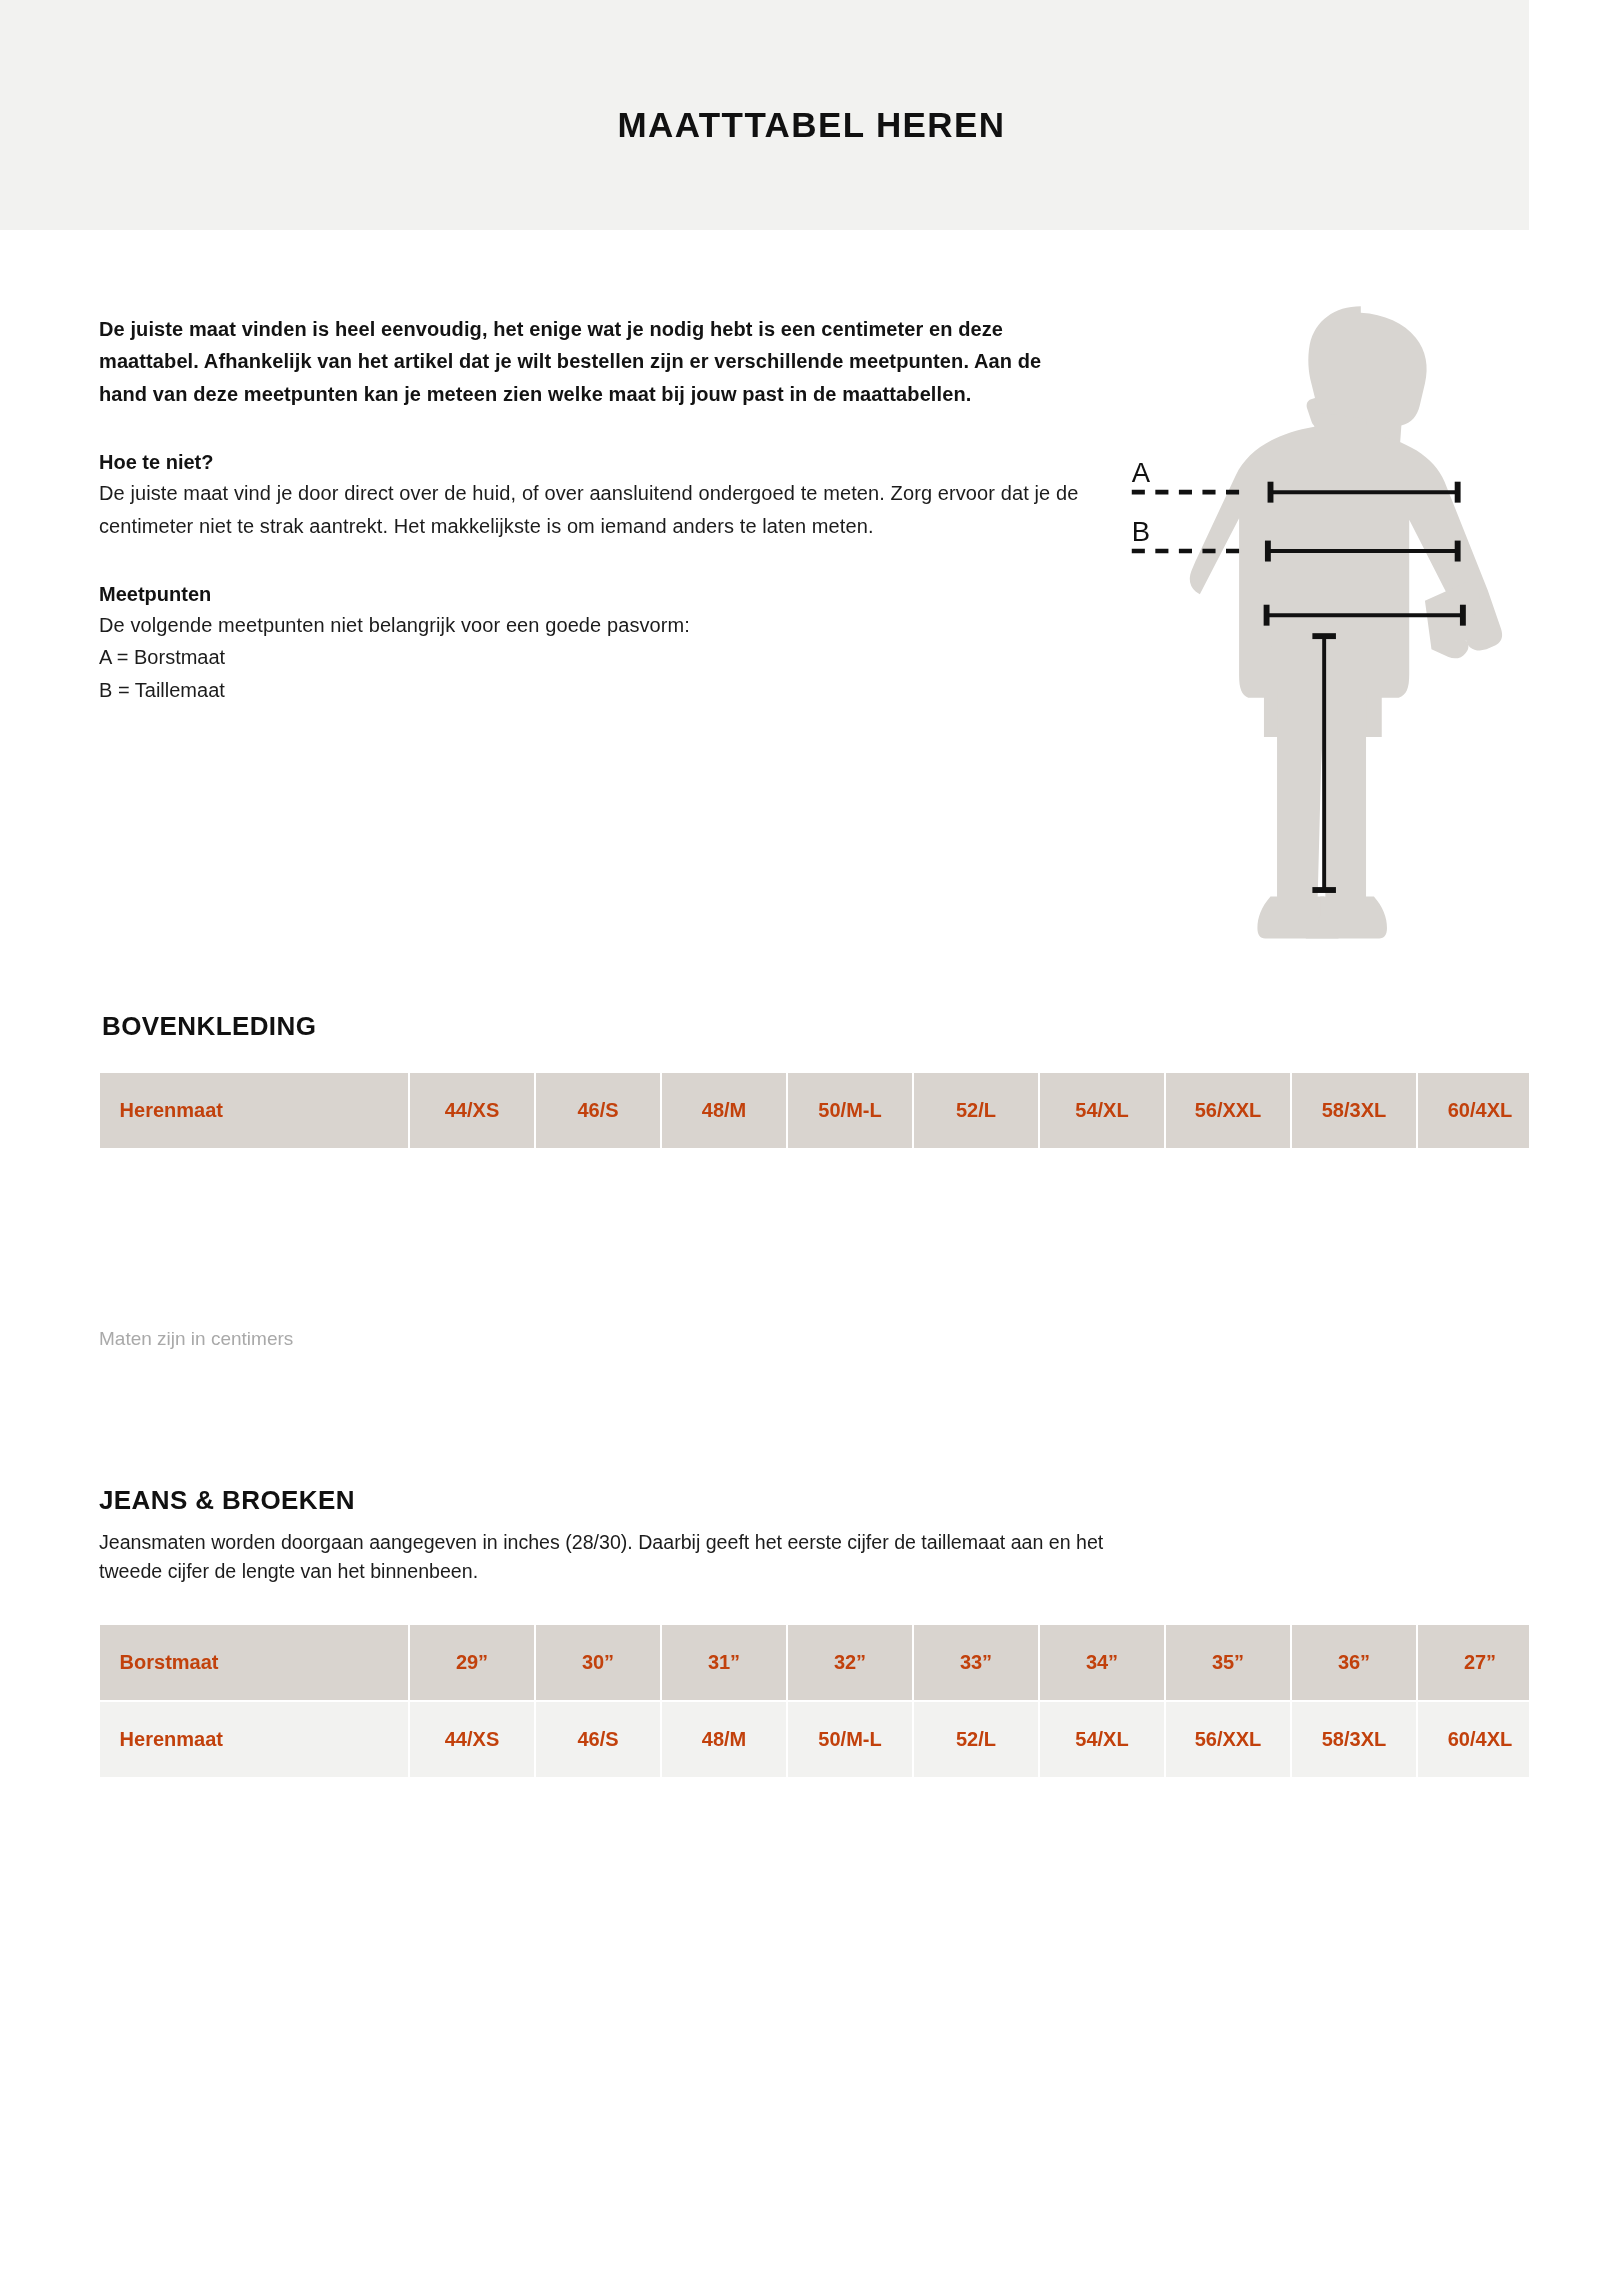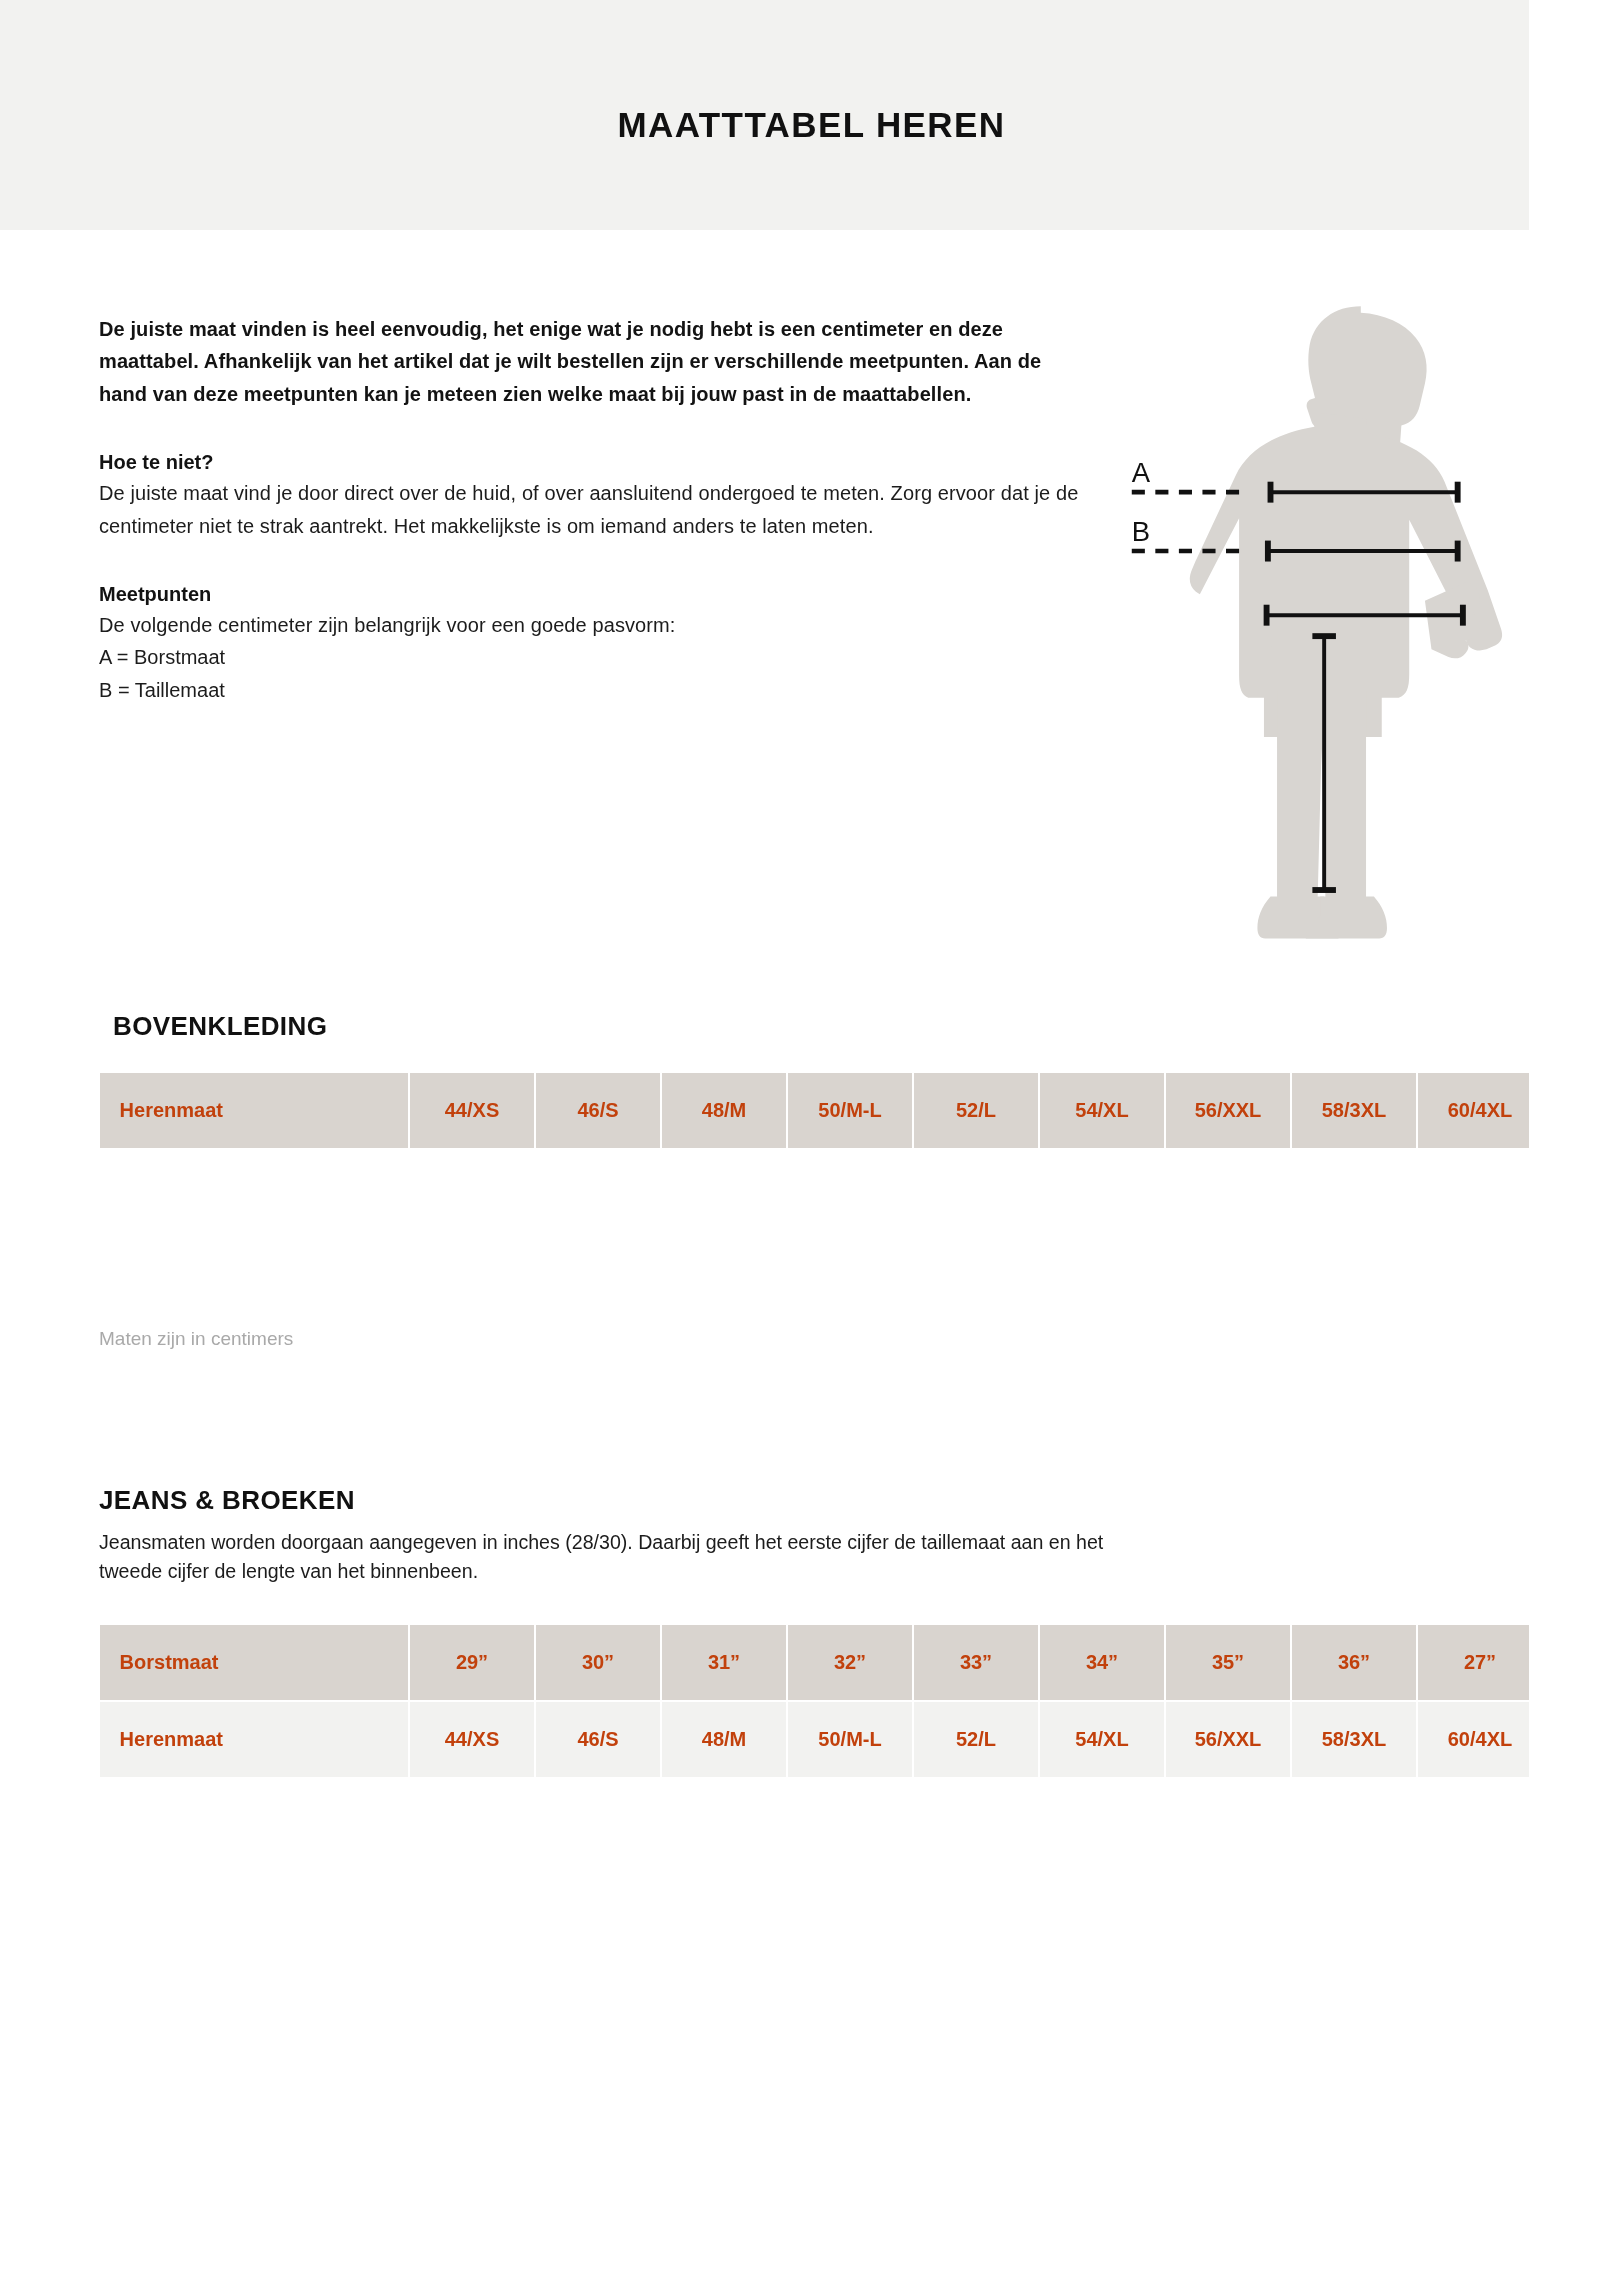--- a/index.html
+++ b/index.html
@@ -159,7 +159,7 @@
     <p class="sec-body">De juiste maat vind je door direct over de huid, of over aansluitend ondergoed te meten. Zorg ervoor dat je de centimeter niet te strak aantrekt. Het makkelijkste is om iemand anders te laten meten.</p>
 
     <p class="sec-head">Meetpunten</p>
-    <p class="sec-body">De volgende centimeter zijn belangrijk voor een goede pasvorm:</p>
+    <p class="sec-body">De volgende meetpunten niet belangrijk voor een goede pasvorm:</p>
     <p class="meet-line">A = Borstmaat</p>
     <p class="meet-line">B = Taillemaat</p>
   </div>

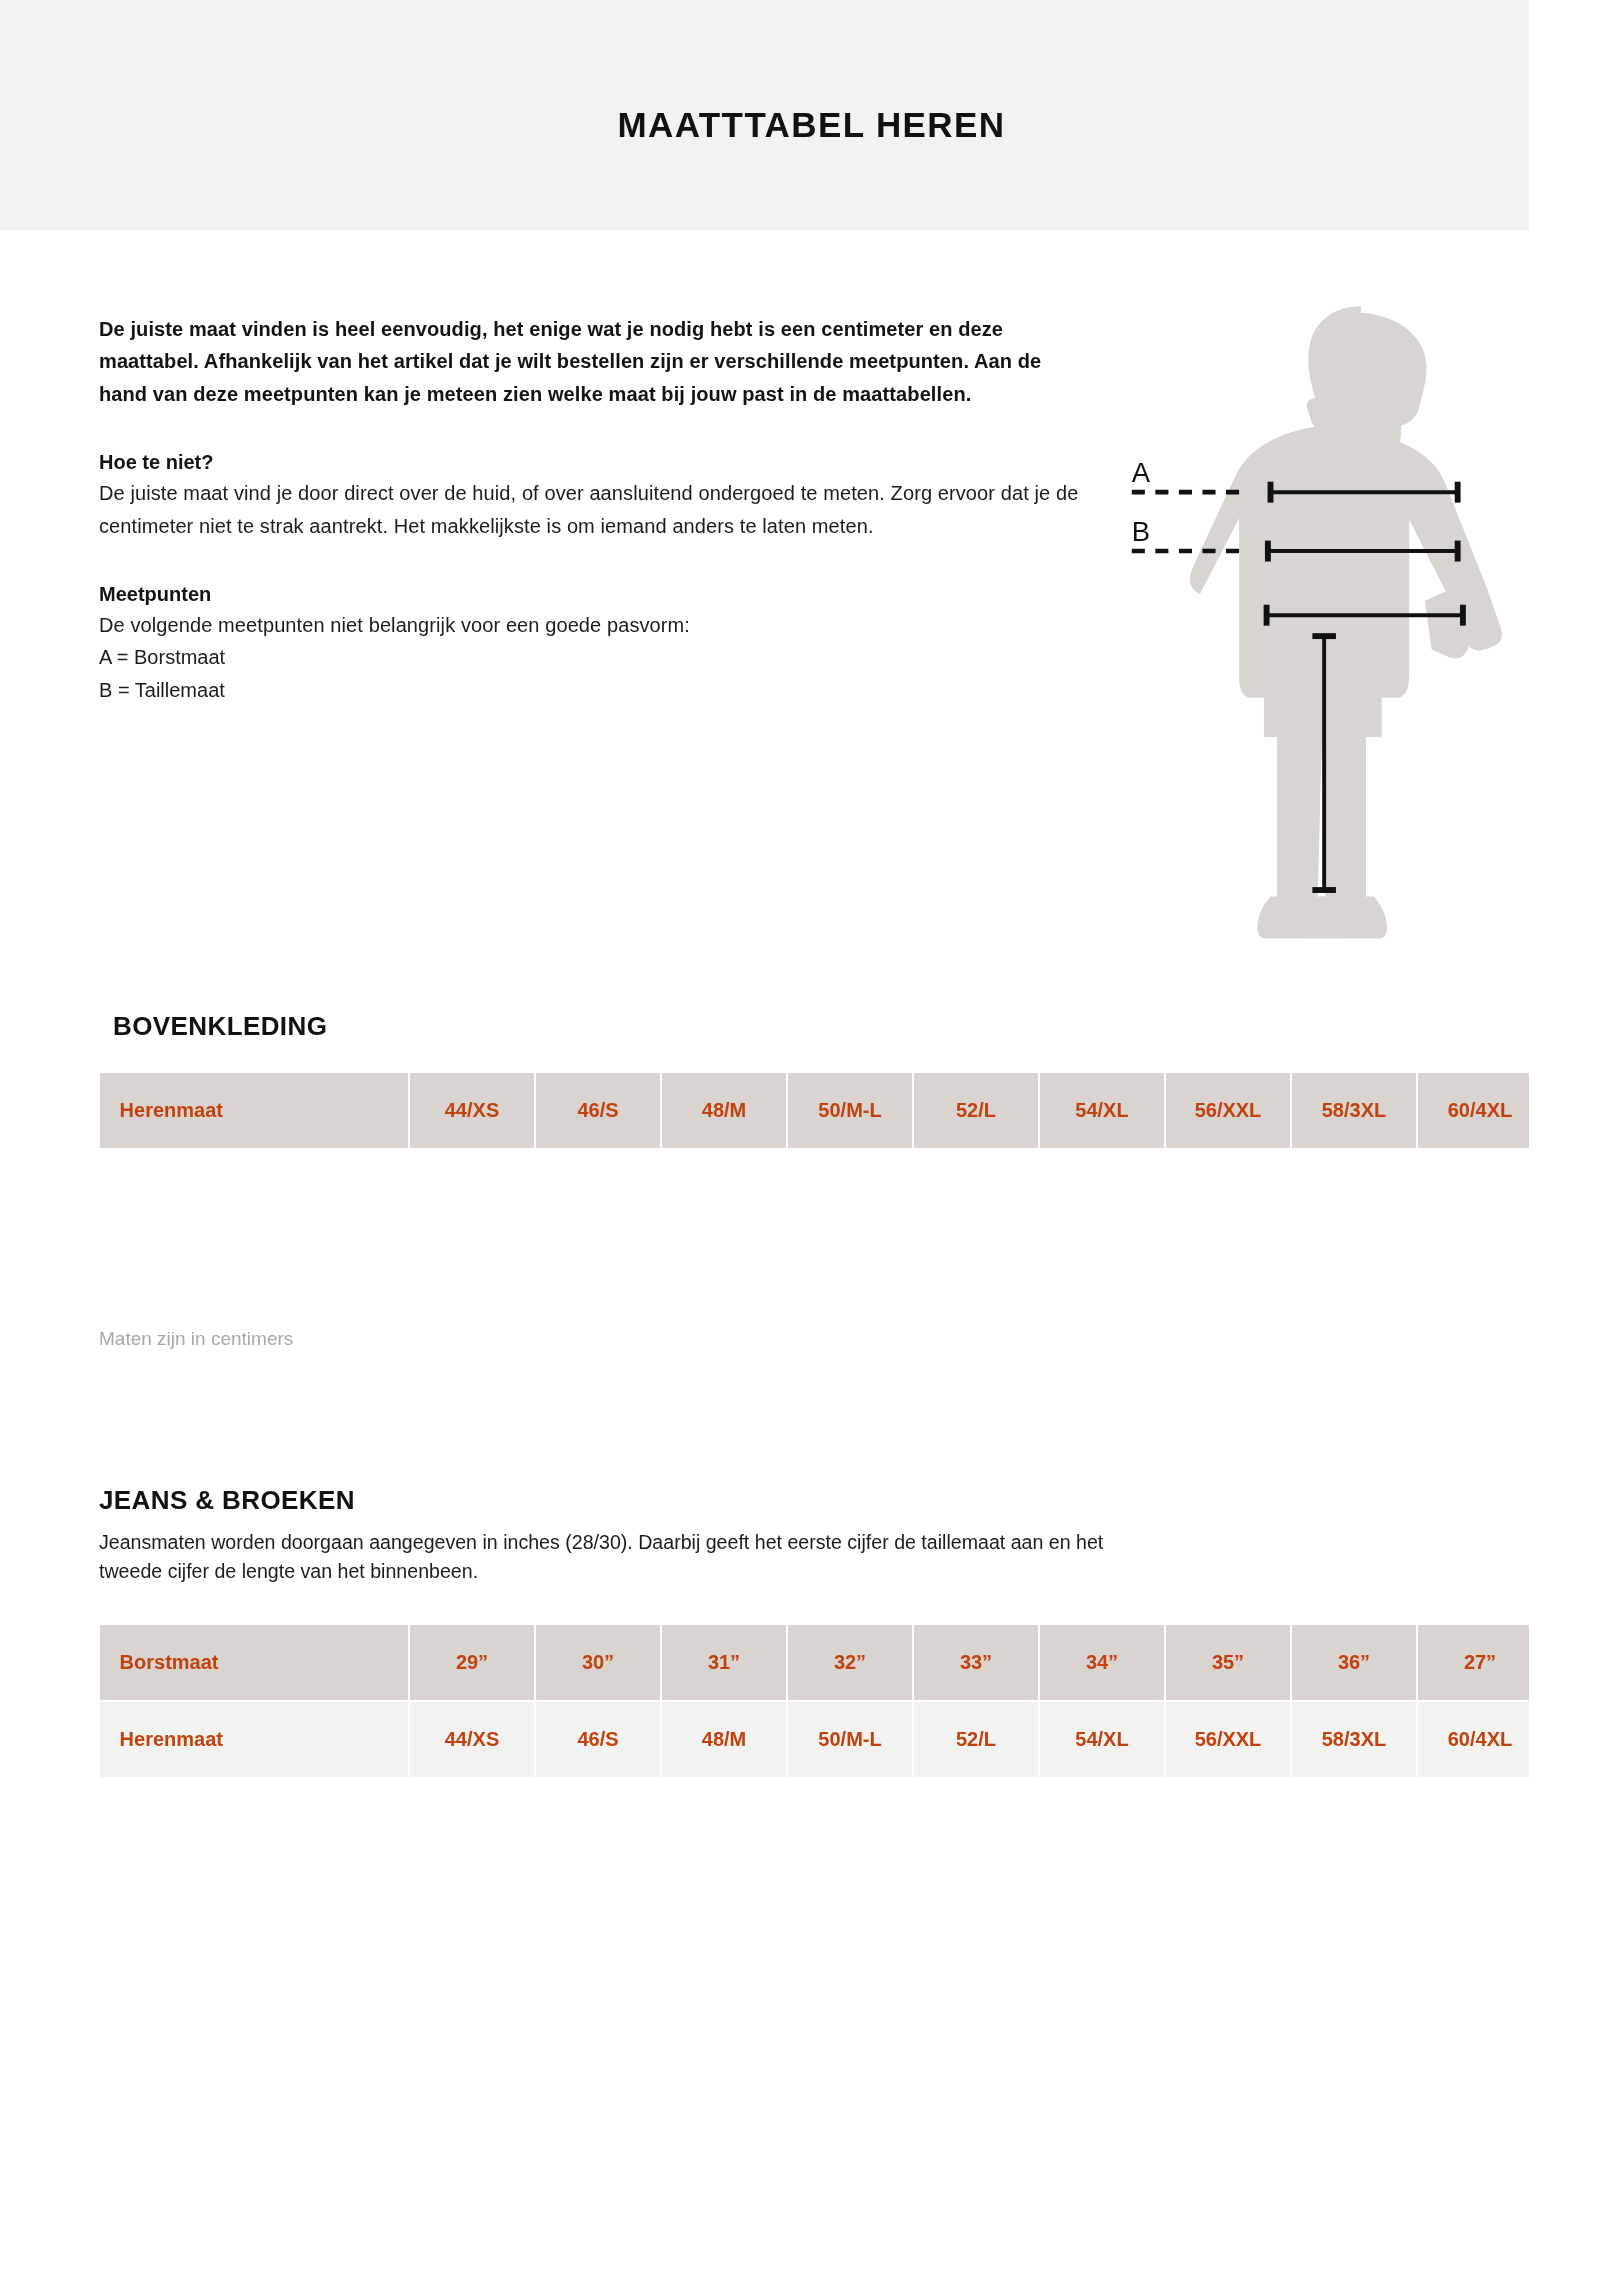--- a/index.html
+++ b/index.html
@@ -93,7 +93,7 @@
     letter-spacing: 0.4px;
     color: #111111;
   }
-  #bovenkleding-title { left: 113px; top: 1011px; }
+  #bovenkleding-title { left: 102px; top: 1011px; }
   #jeans-title        { left: 99px; top: 1485px; }
 
   .jeans-desc {

